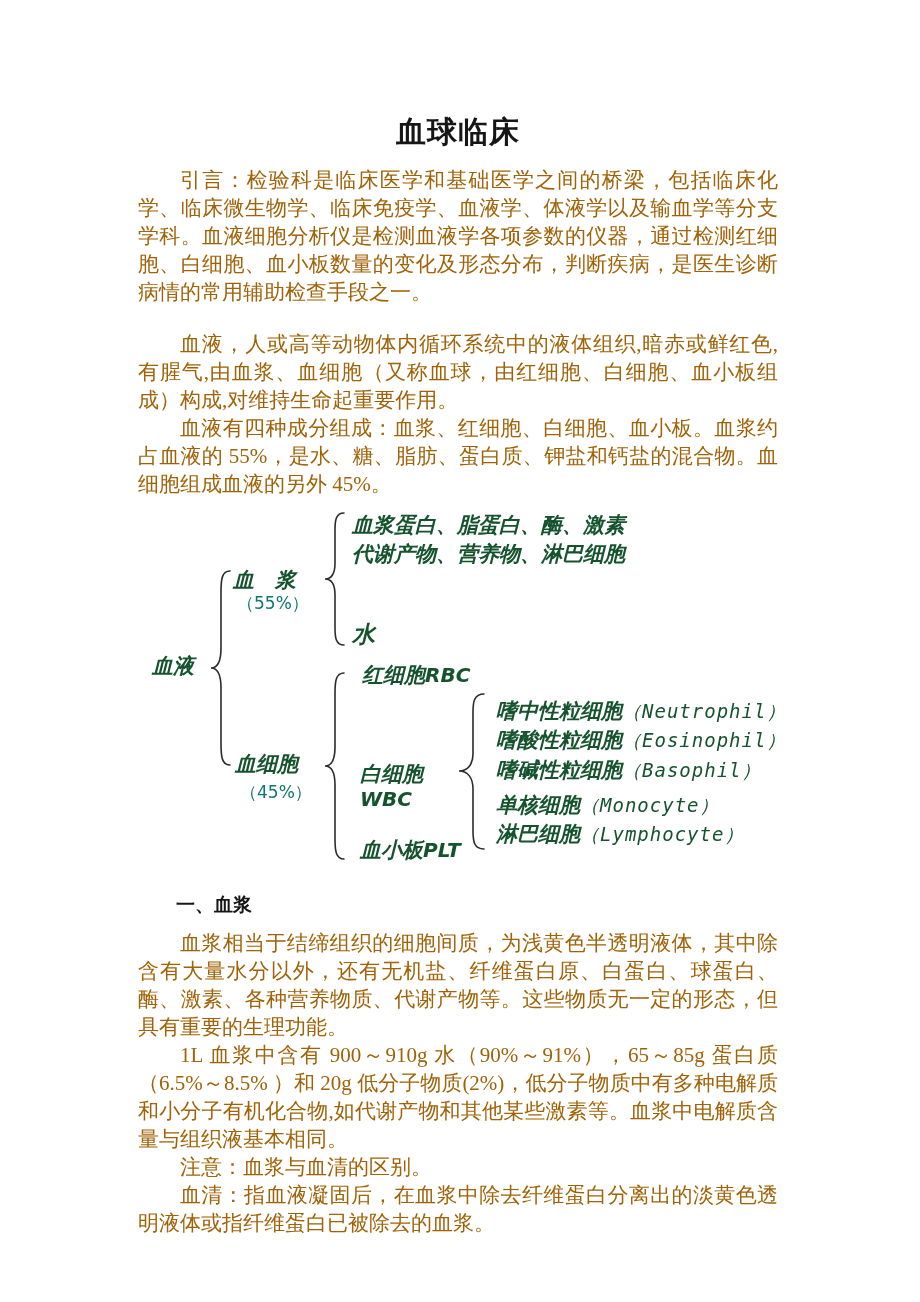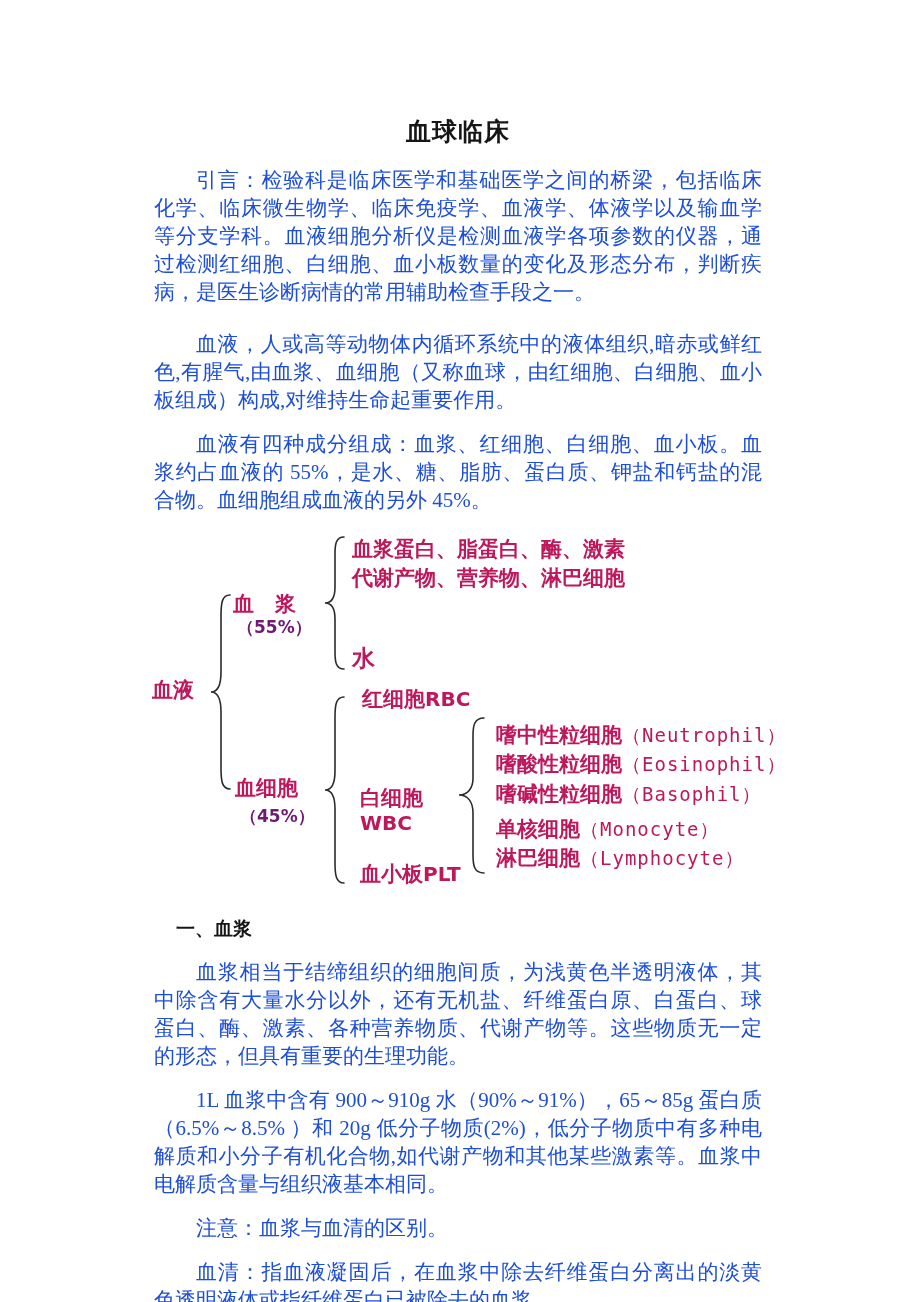--- a/index.html
+++ b/index.html
@@ -20,7 +20,7 @@
     text-align: center;
     font-family: "DejaVu Sans", "Liberation Sans", sans-serif;
     font-weight: 700;
-    font-size: 25px;
+    font-size: 30px;
     line-height: 36px;
     color: #161616;
     letter-spacing: 1px;

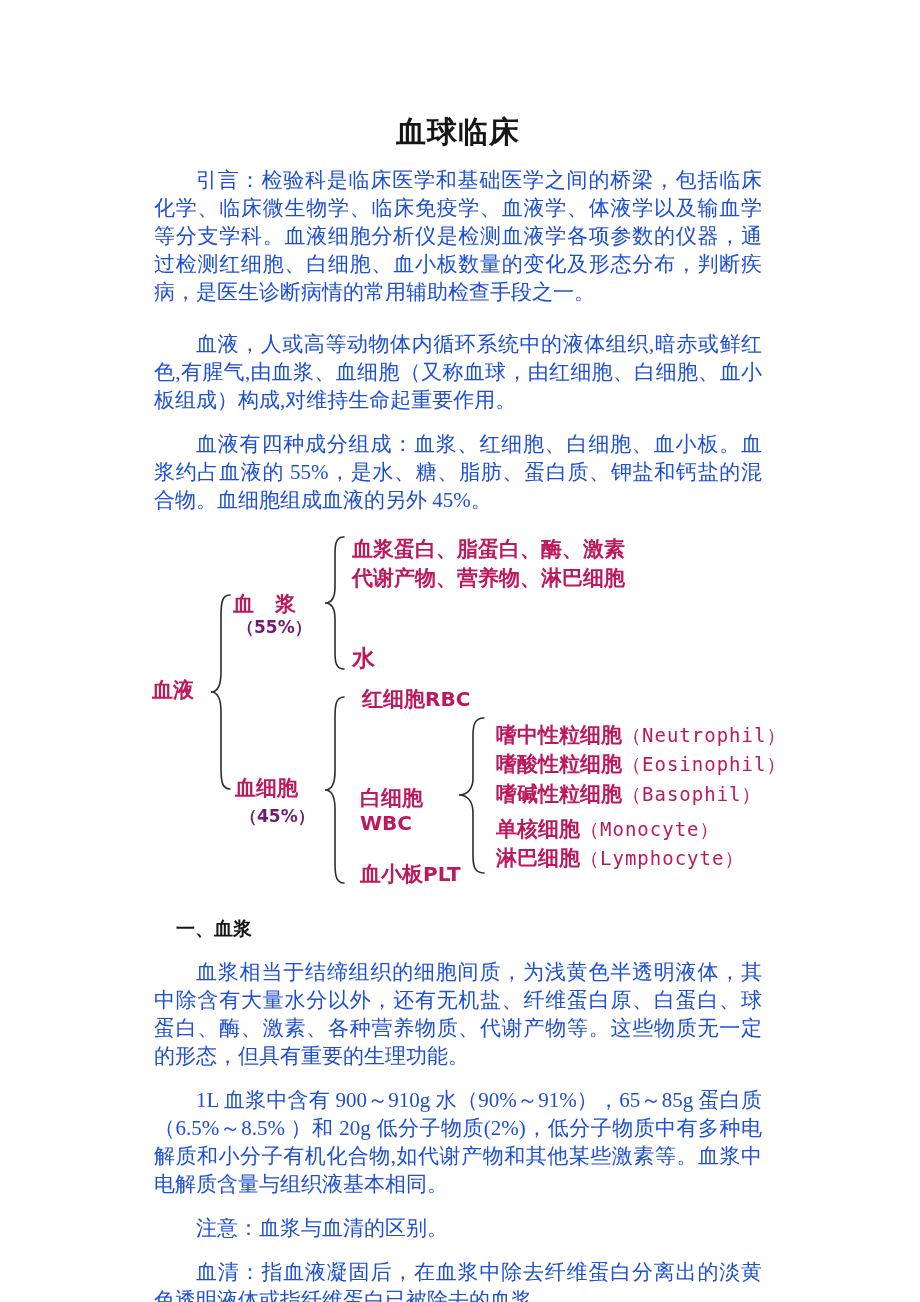--- a/index.html
+++ b/index.html
@@ -26,13 +26,13 @@
     letter-spacing: 1px;
   }
   p.body-para {
-    margin: 16px;
+    margin: 0;
     font-family: "Liberation Serif", "DejaVu Serif", serif;
     font-size: 21px;
     line-height: 28px;
     text-align: justify;
     text-indent: 2em;
-    color: #1d4ed8;
+    color: #a16207;
   }
   p.first-para { margin-top: 16px; }
   p.gap-para   { margin-top: 24px; }

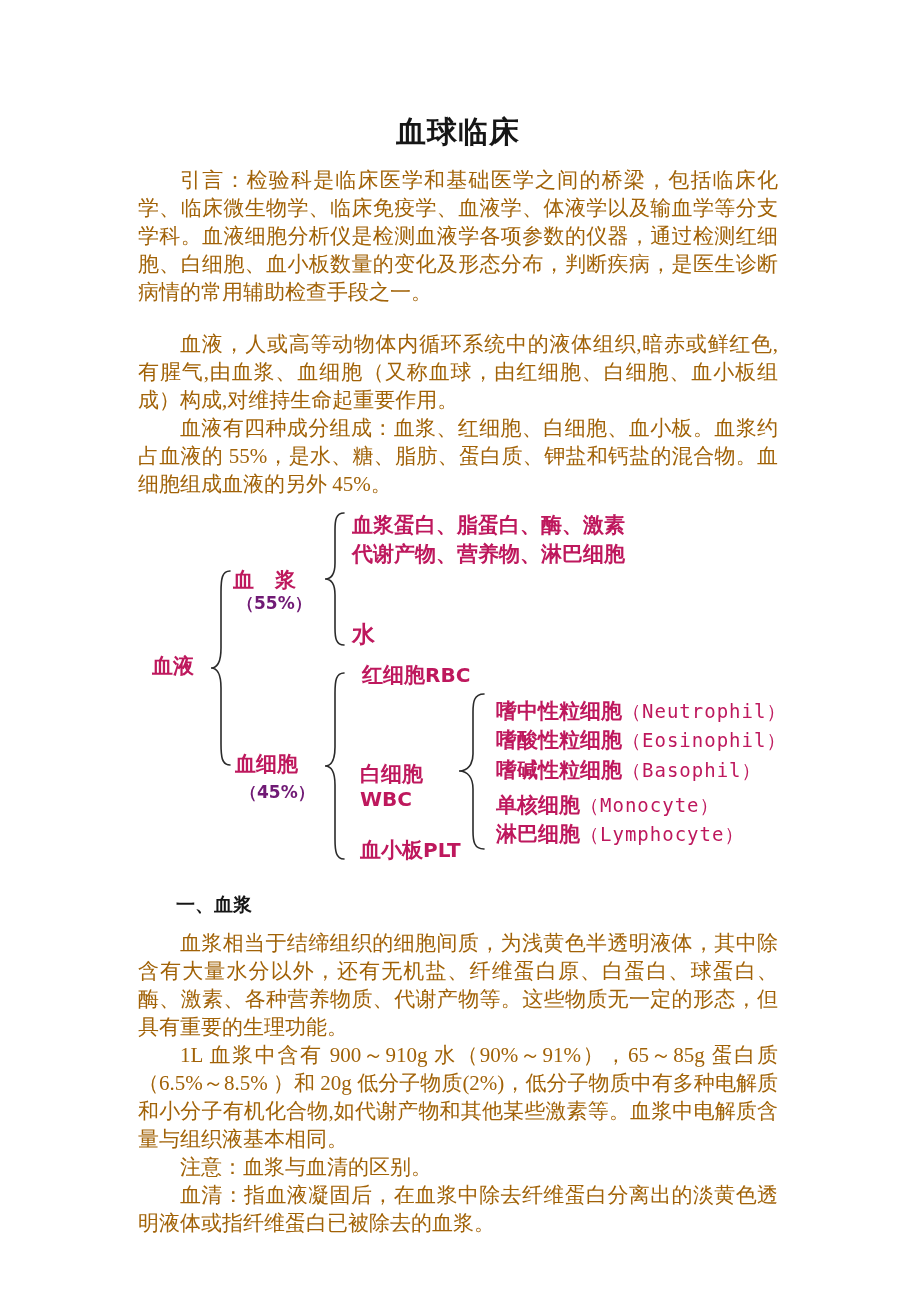--- a/index.html
+++ b/index.html
@@ -58,7 +58,8 @@
     font-weight: 700;
     font-size: 21px;
     line-height: 24px;
-    color: #be185d;
+    color: #14532d;
+    font-style: italic;
   }
   .dpct {
     position: absolute;

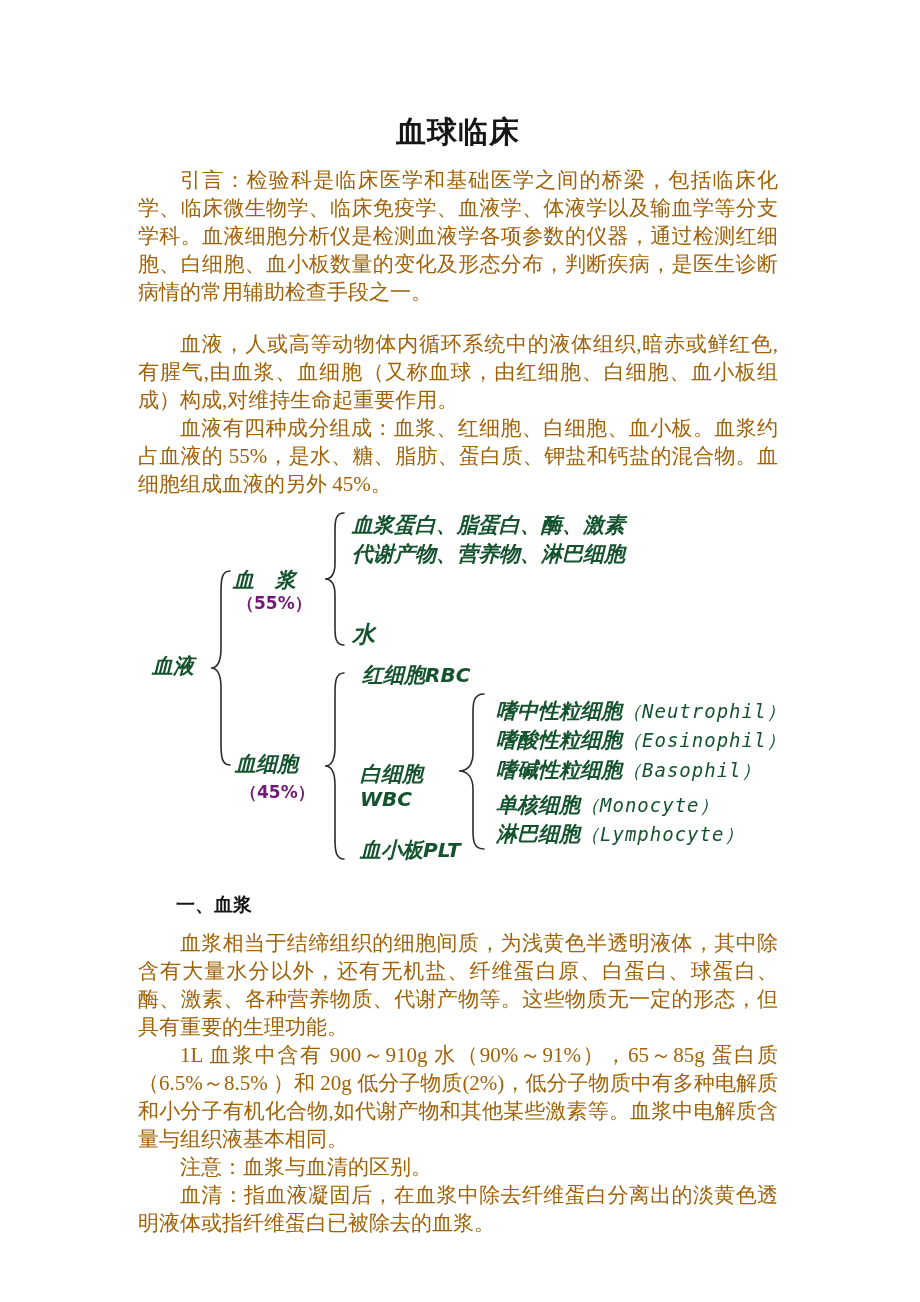--- a/index.html
+++ b/index.html
@@ -64,10 +64,10 @@
   .dpct {
     position: absolute;
     white-space: nowrap;
-    font-weight: 700;
+    font-weight: 400;
     font-size: 17px;
     line-height: 20px;
-    color: #701a75;
+    color: #0f766e;
   }
   .den-strong {
     font-family: "DejaVu Sans", "Liberation Sans", sans-serif;

